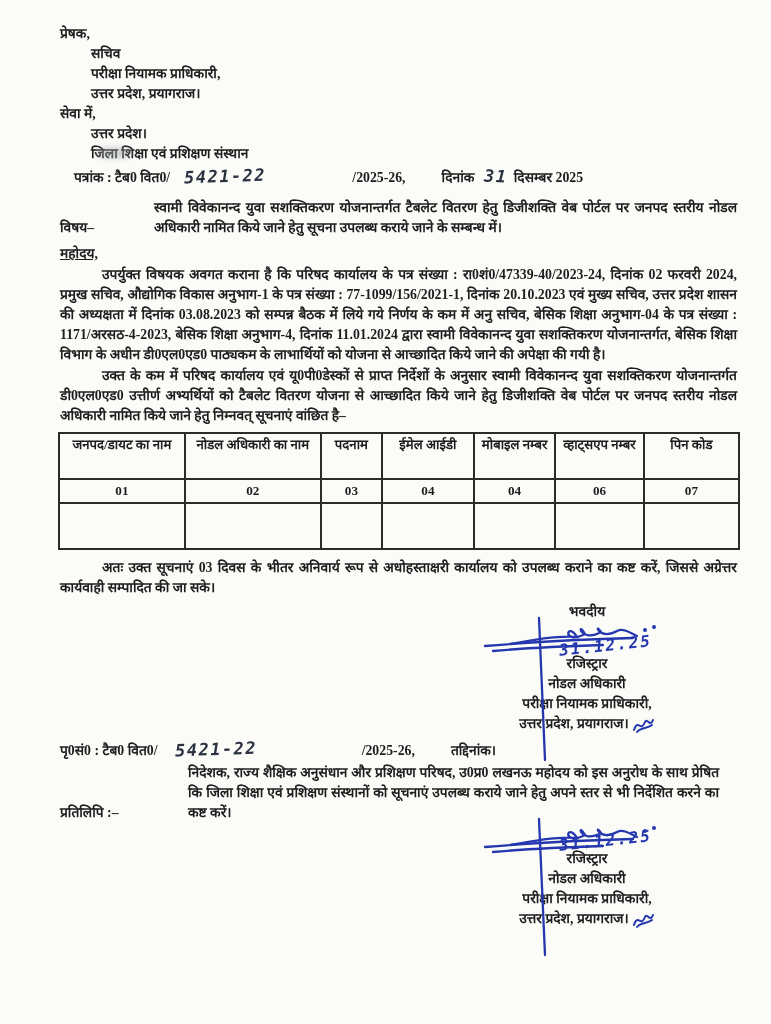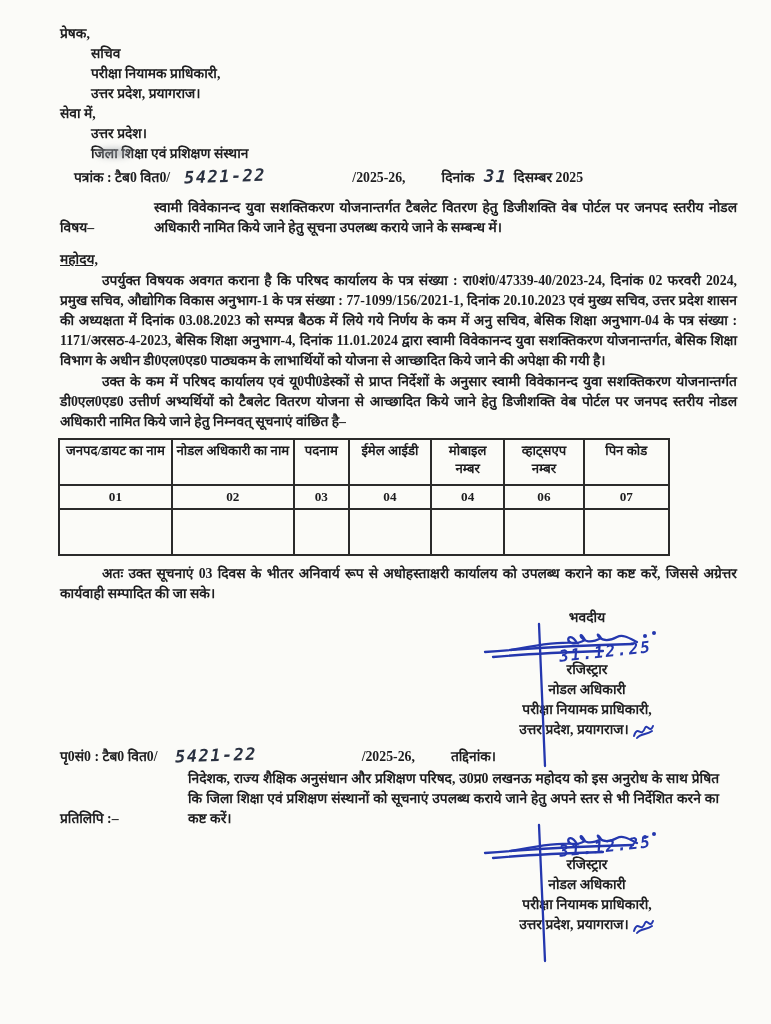--- a/index.html
+++ b/index.html
@@ -40,7 +40,7 @@
   .subject-row,.copy-row{display:flex;align-items:flex-end;margin-top:2px;gap:40px;}
   .subject-label{flex:0 0 54px;}
   .subject-text{flex:1;text-align:justify;margin-top:8px;}
-  .salutation{margin-top:12px;text-decoration:underline;}
+  .salutation{margin-top:6px;text-decoration:underline;}
   .para{text-align:justify;text-indent:42px;}
   .info-table{
     width:612px;border-collapse:collapse;margin:6px 0 8px -2px;

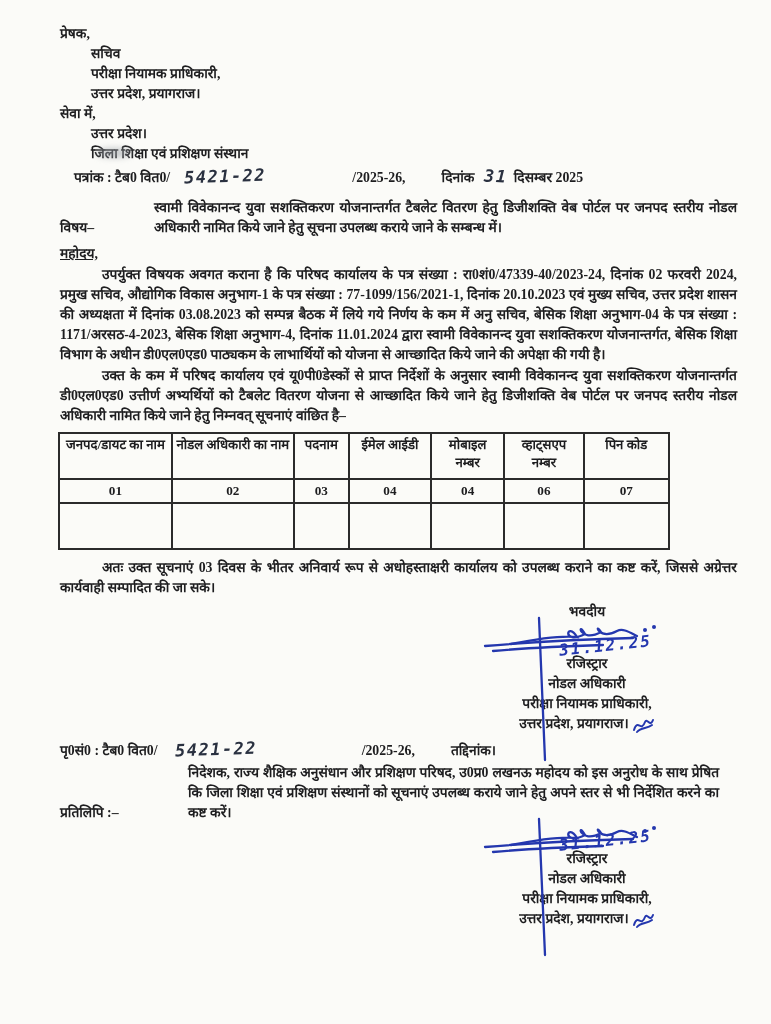--- a/index.html
+++ b/index.html
@@ -43,7 +43,7 @@
   .salutation{margin-top:6px;text-decoration:underline;}
   .para{text-align:justify;text-indent:42px;}
   .info-table{
-    width:612px;border-collapse:collapse;margin:6px 0 8px -2px;
+    width:682px;border-collapse:collapse;margin:6px 0 8px -2px;
     text-align:center;font-size:13.2px;line-height:18px;
   }
   .info-table th,.info-table td{

